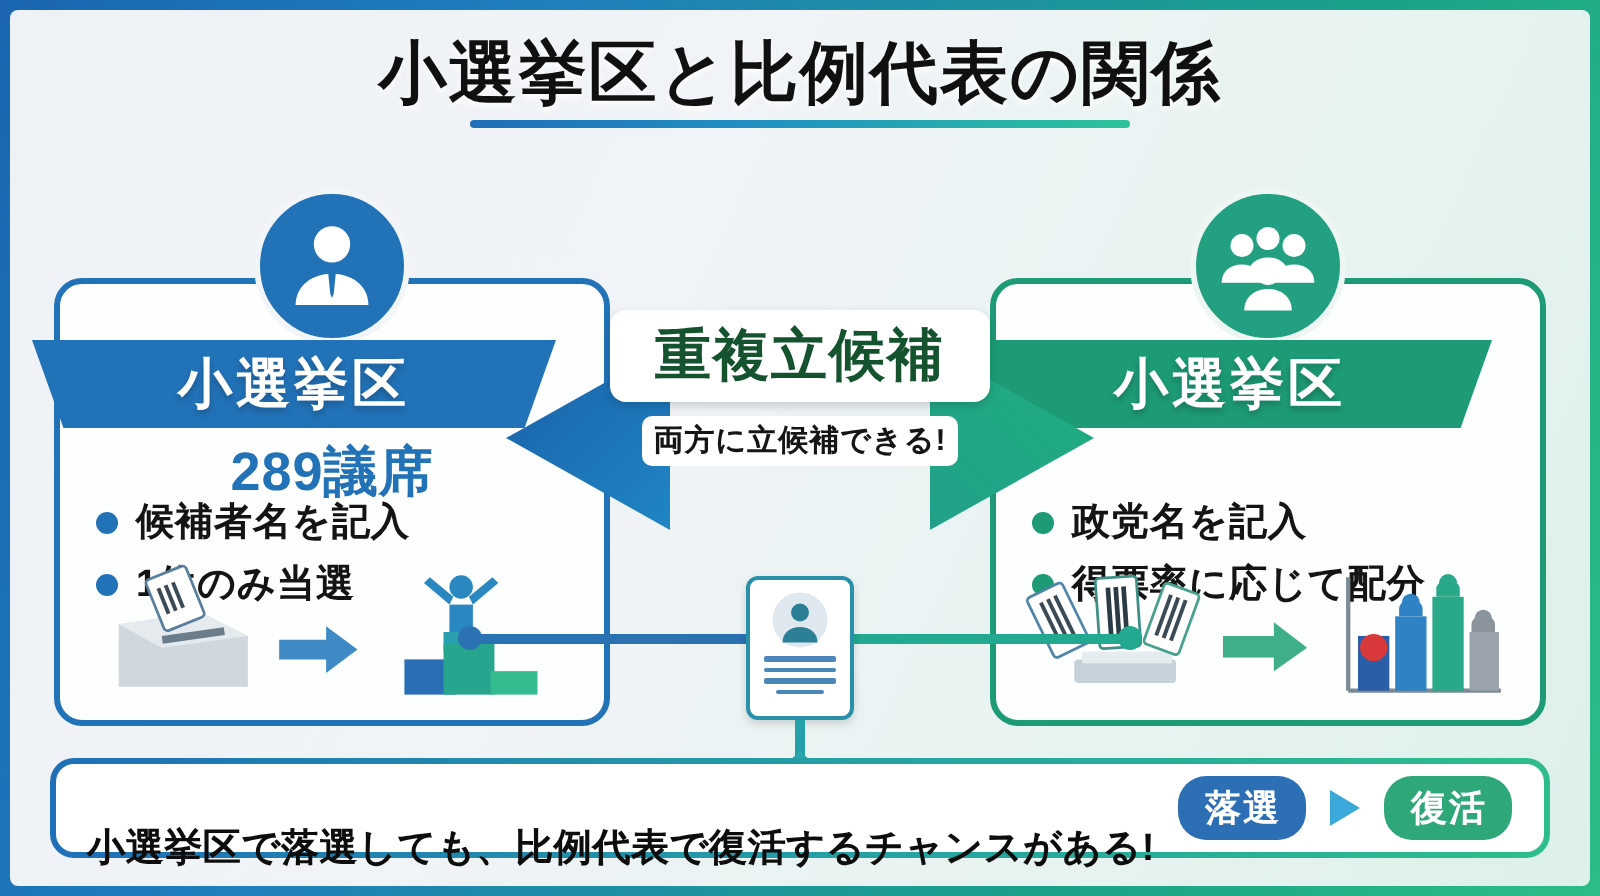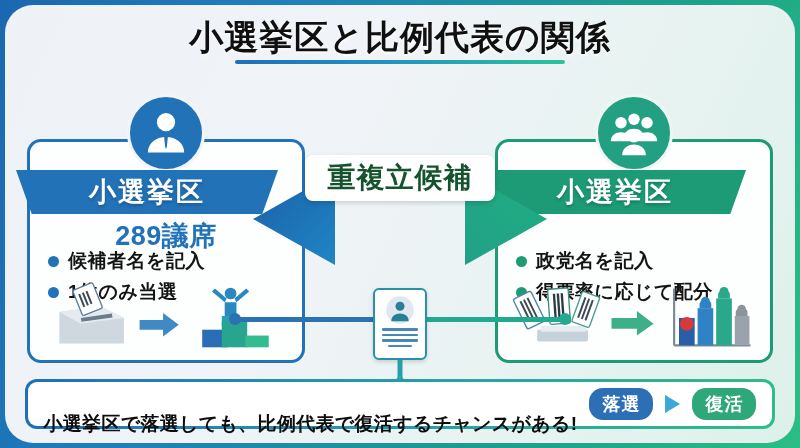--- a/index.html
+++ b/index.html
@@ -20,7 +20,7 @@
   #board {
     position: relative;
     width: 100%; height: 100%;
-    border-radius: 28px;
+    border-radius: 4px;
     background: linear-gradient(115deg, #eef1f6 0%, #f0f3f7 40%, #e6f3f0 75%, #ddf0ea 100%);
     overflow: hidden;
   }

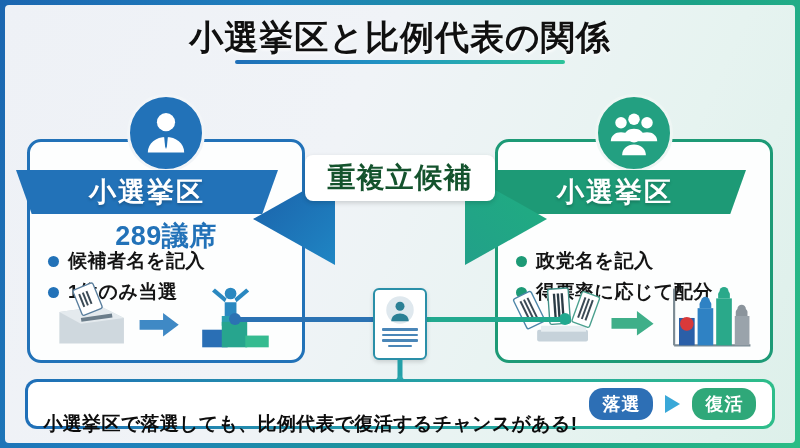--- a/index.html
+++ b/index.html
@@ -337,6 +337,7 @@
 
     <div id="center-col">
       <div id="overlap-box">重複立候補</div>
+      <div id="overlap-sub">両方に立候補できる!</div>
     </div>
 
     <div class="conn" id="conn-left"></div>

